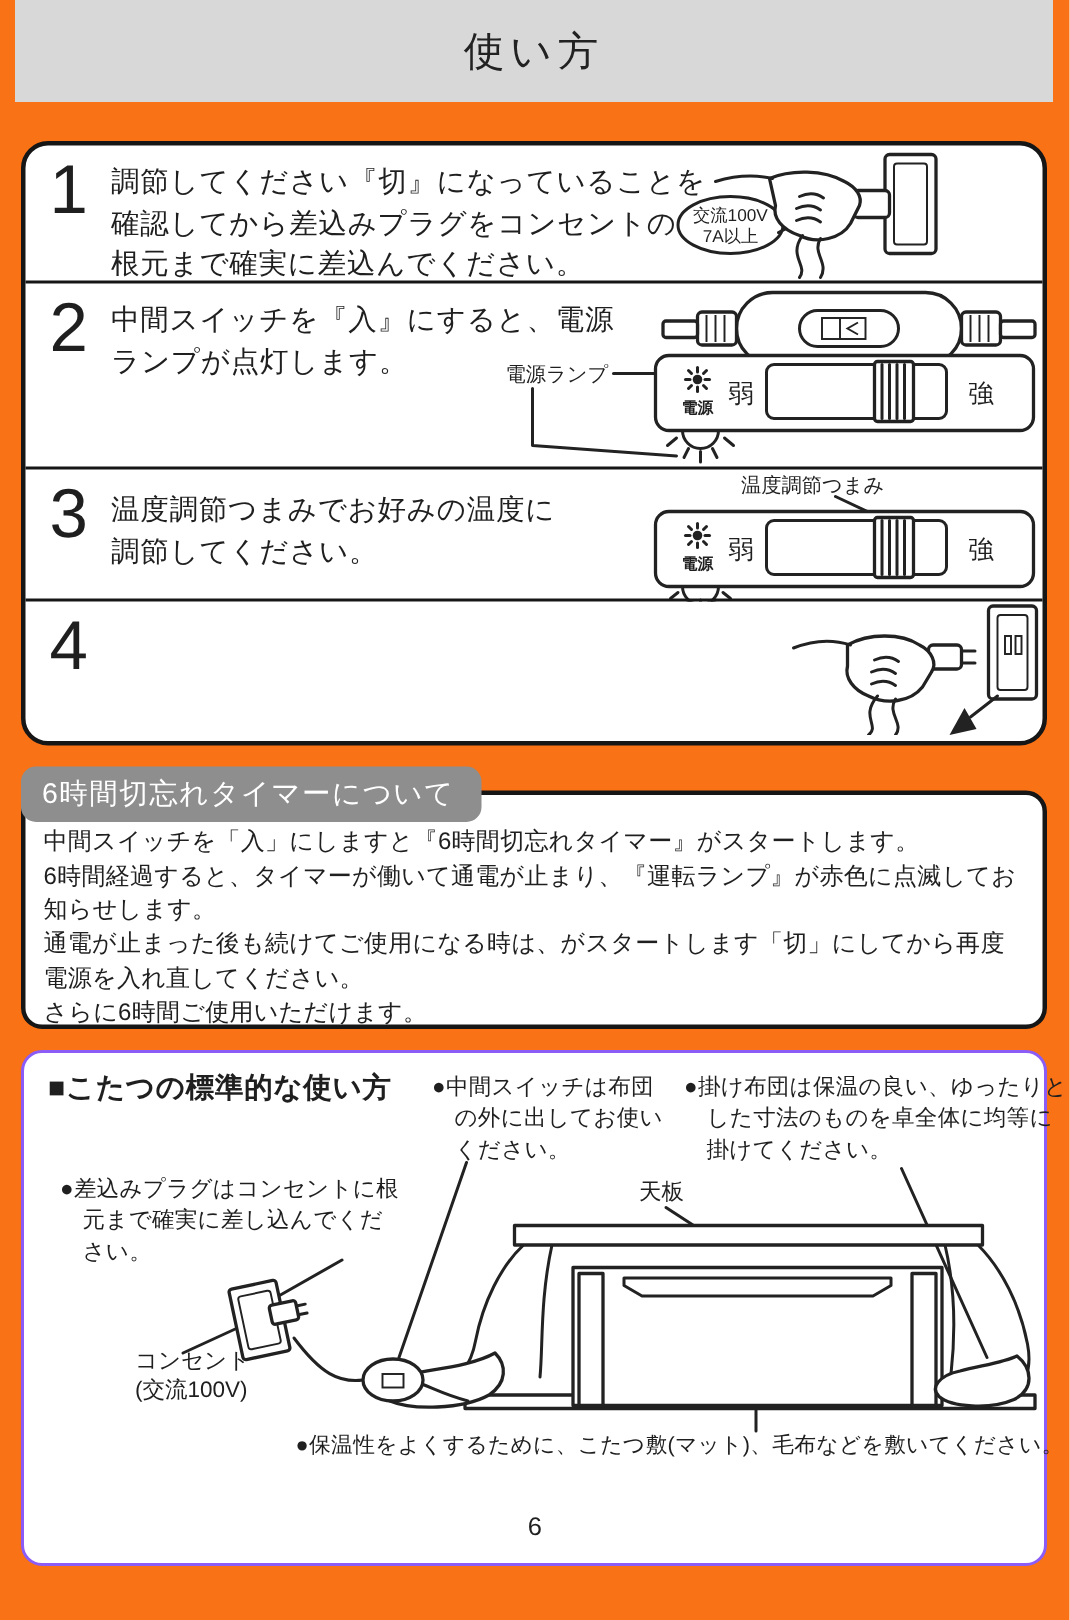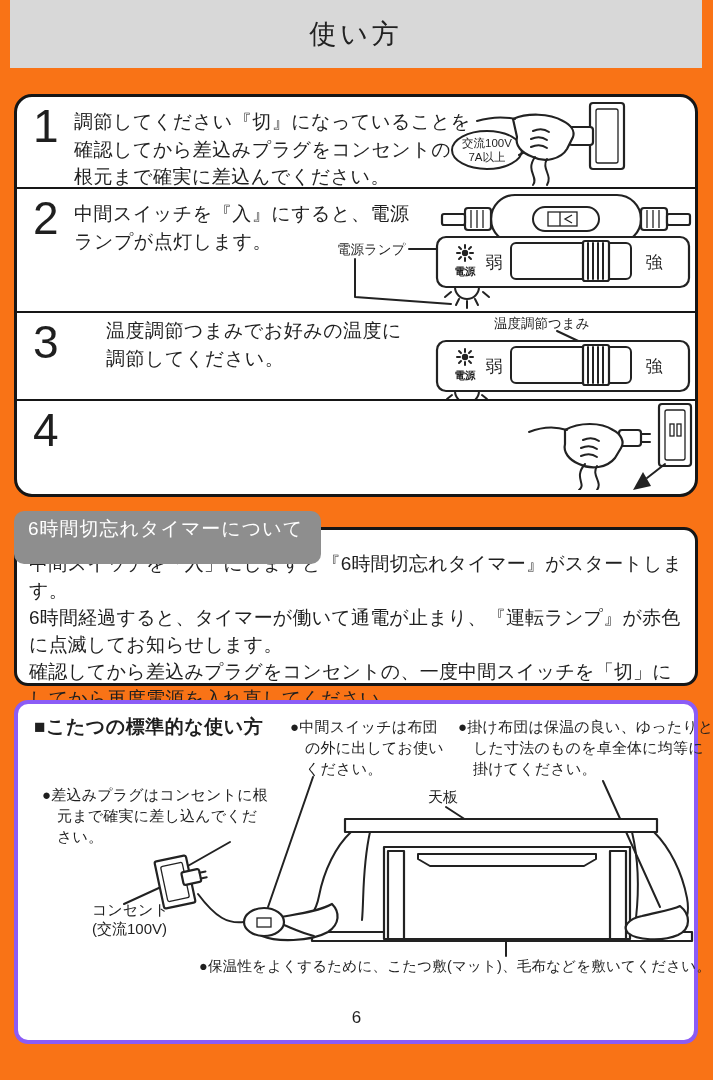--- a/index.html
+++ b/index.html
@@ -20,7 +20,7 @@
   .step-num{position:absolute;left:16px;top:6px;font-size:46px;font-weight:500;line-height:1;}
   .step-text{position:absolute;left:57px;top:11px;font-size:19px;line-height:1.45;
     white-space:pre-line;letter-spacing:0.5px;}
-  .r3 .step-text{top:4px;margin-left:32px;} .r4 .step-text{top:9px;}
+  .r3 .step-text{top:14px;} .r4 .step-text{top:9px;}
   .illu{position:absolute;}
   svg .s{stroke:#222;fill:none;stroke-width:2;stroke-linejoin:round;stroke-linecap:round;}
   svg .sw{fill:#fff;stroke:#222;stroke-width:2.2;stroke-linejoin:round;}

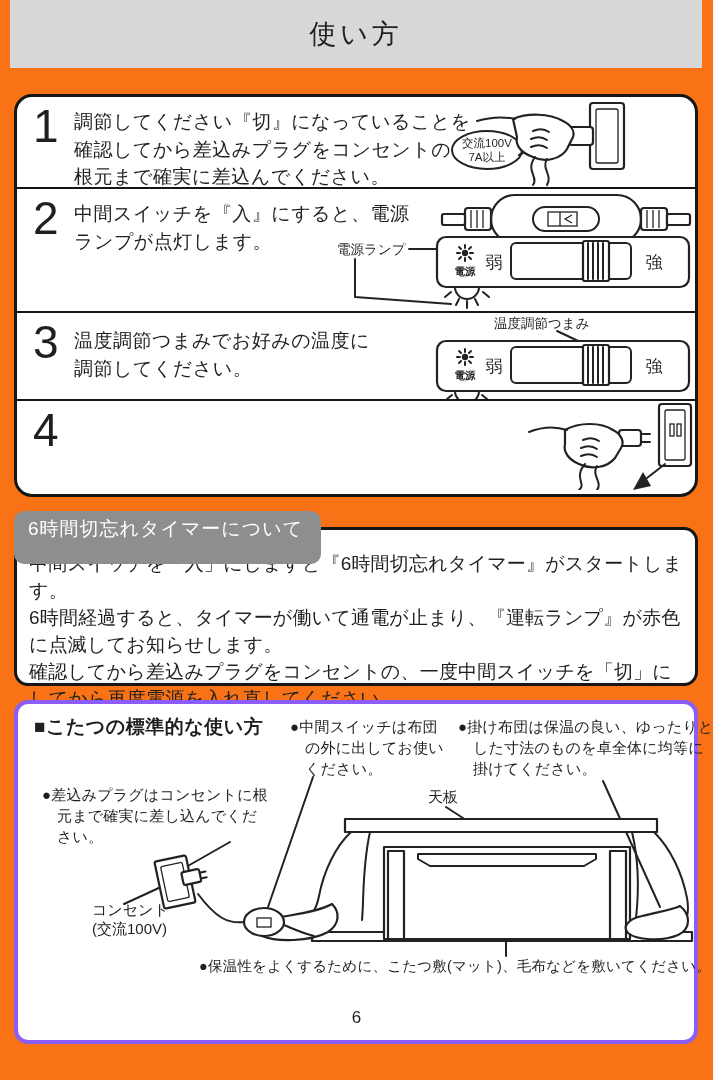--- a/index.html
+++ b/index.html
@@ -31,7 +31,7 @@
   .timer-box{position:absolute;left:14px;top:527px;width:684px;height:159px;
     border:3px solid #161616;border-radius:14px;box-sizing:border-box;background:#fff;}
   .timer-badge{position:absolute;left:-3px;top:-19px;background:#8e8e8e;color:#fff;
-    font-size:19px;padding:5px 18px 22px 14px;border-radius:10px;letter-spacing:1px;}
+    font-size:19px;padding:5px 18px 6px 14px;border-radius:10px;letter-spacing:1px;}
   .timer-body{padding:21px 10px 0 12px;}
   .timer-body p{margin:0;font-size:19px;line-height:1.42;letter-spacing:0.2px;}
   

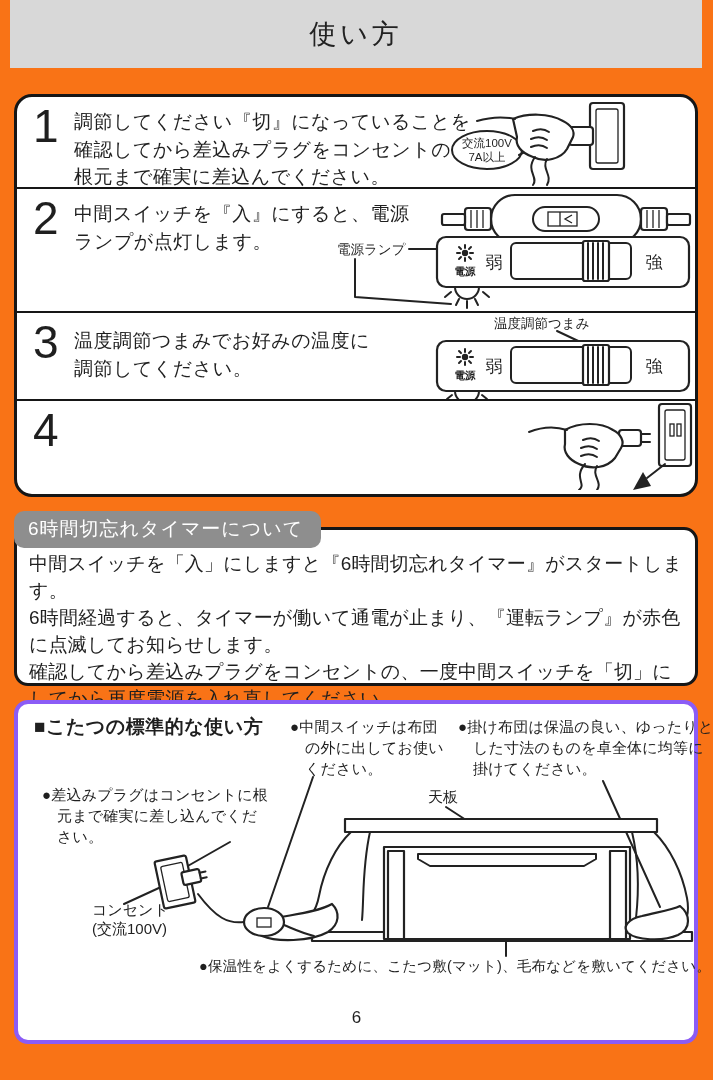--- a/index.html
+++ b/index.html
@@ -33,7 +33,7 @@
   .timer-badge{position:absolute;left:-3px;top:-19px;background:#8e8e8e;color:#fff;
     font-size:19px;padding:5px 18px 6px 14px;border-radius:10px;letter-spacing:1px;}
   .timer-body{padding:21px 10px 0 12px;}
-  .timer-body p{margin:0;font-size:19px;line-height:1.42;letter-spacing:0.2px;}
+  .timer-body p{margin:0;font-size:16px;line-height:1.42;letter-spacing:0.2px;}
   
   .kotatsu-box{position:absolute;left:14px;top:700px;width:684px;height:344px;
     border:4px solid #8b5cf6;border-radius:14px;box-sizing:border-box;background:#fff;}

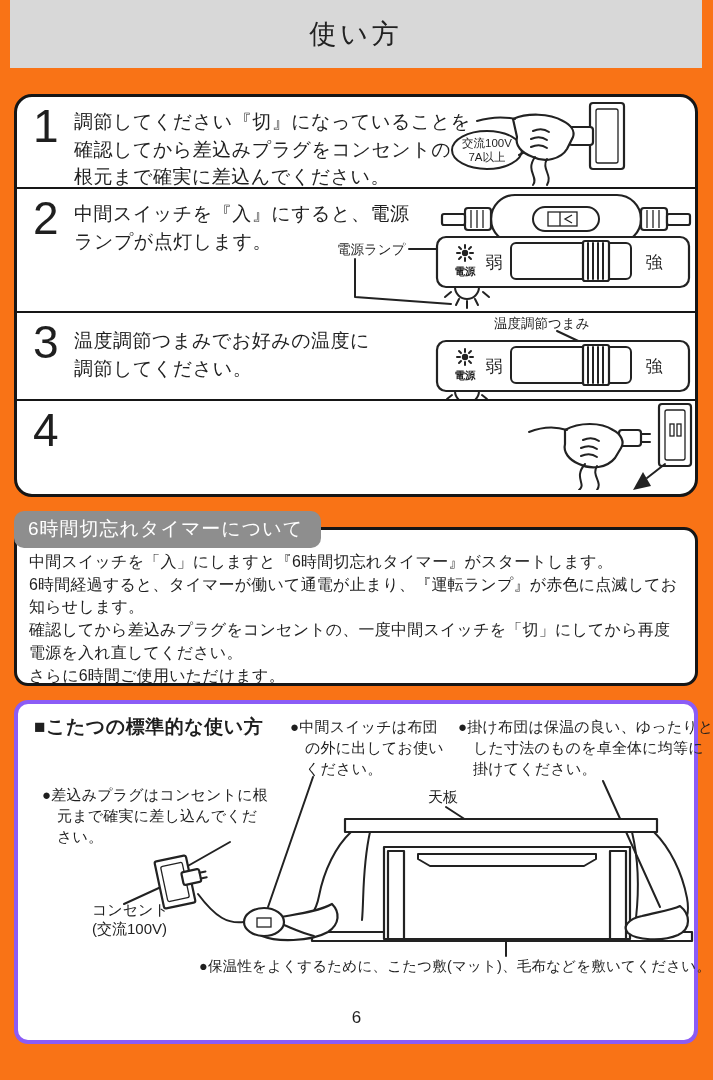--- a/index.html
+++ b/index.html
@@ -231,7 +231,7 @@
     <div class="timer-body">
       <p>中間スイッチを「入」にしますと『6時間切忘れタイマー』がスタートします。</p>
       <p>6時間経過すると、タイマーが働いて通電が止まり、『運転ランプ』が赤色に点滅してお知らせします。</p>
-      <p>確認してから差込みプラグをコンセントの、一度中間スイッチを「切」にしてから再度電源を入れ直してください。</p>
+      <p>通電が止まった後も続けてご使用になる時は、がスタートします「切」にしてから再度電源を入れ直してください。</p>
       <p>さらに6時間ご使用いただけます。</p>
     </div>
   </div>

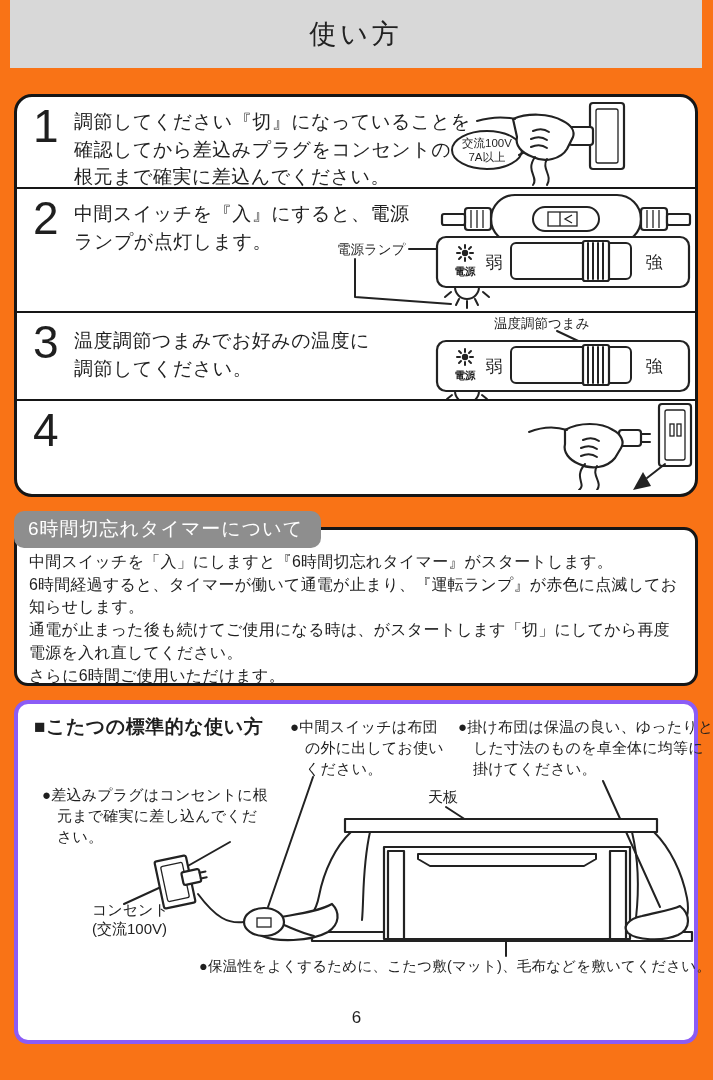--- a/index.html
+++ b/index.html
@@ -36,7 +36,7 @@
   .timer-body p{margin:0;font-size:16px;line-height:1.42;letter-spacing:0.2px;}
   
   .kotatsu-box{position:absolute;left:14px;top:700px;width:684px;height:344px;
-    border:4px solid #8b5cf6;border-radius:14px;box-sizing:border-box;background:#fff;}
+    border:2px solid #8b5cf6;border-radius:14px;box-sizing:border-box;background:#fff;}
   .kotatsu-svg{position:absolute;left:0;top:0;}
   .k-heading{position:absolute;left:16px;top:10px;font-size:19px;font-weight:bold;letter-spacing:0.5px;}
   .k-note{position:absolute;font-size:15px;line-height:1.4;padding-left:15px;text-indent:-15px;letter-spacing:0.2px;}

